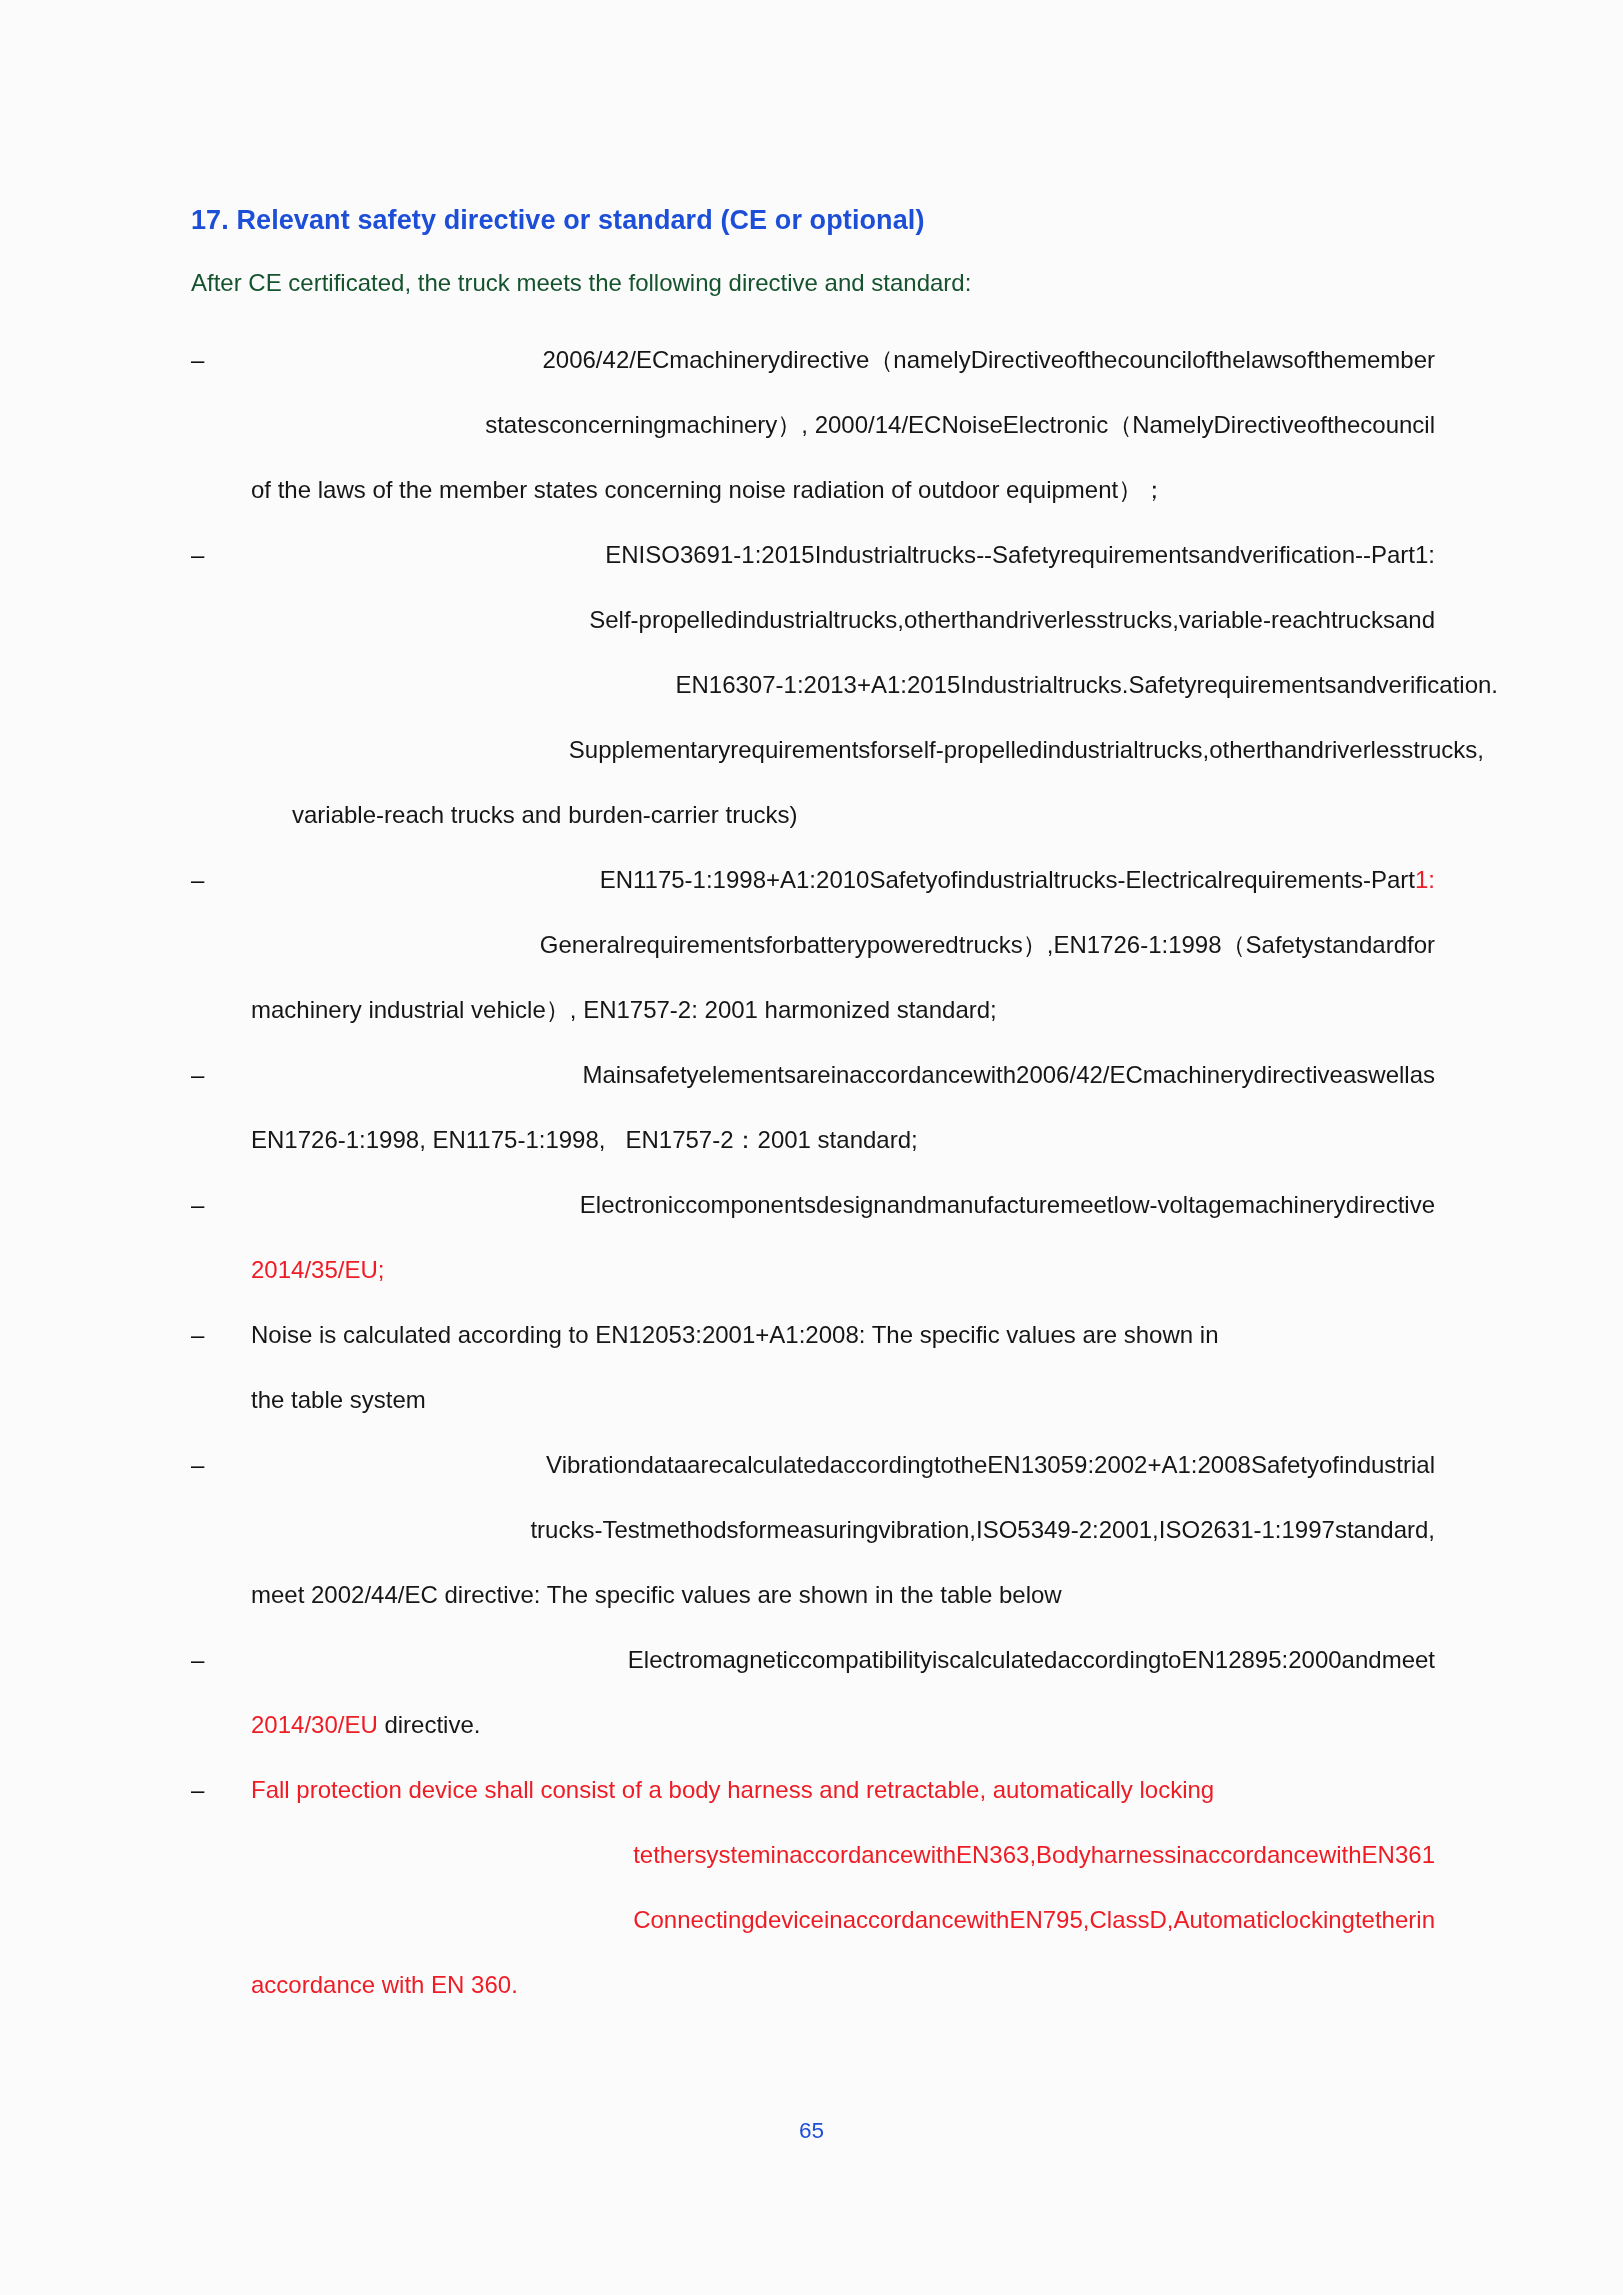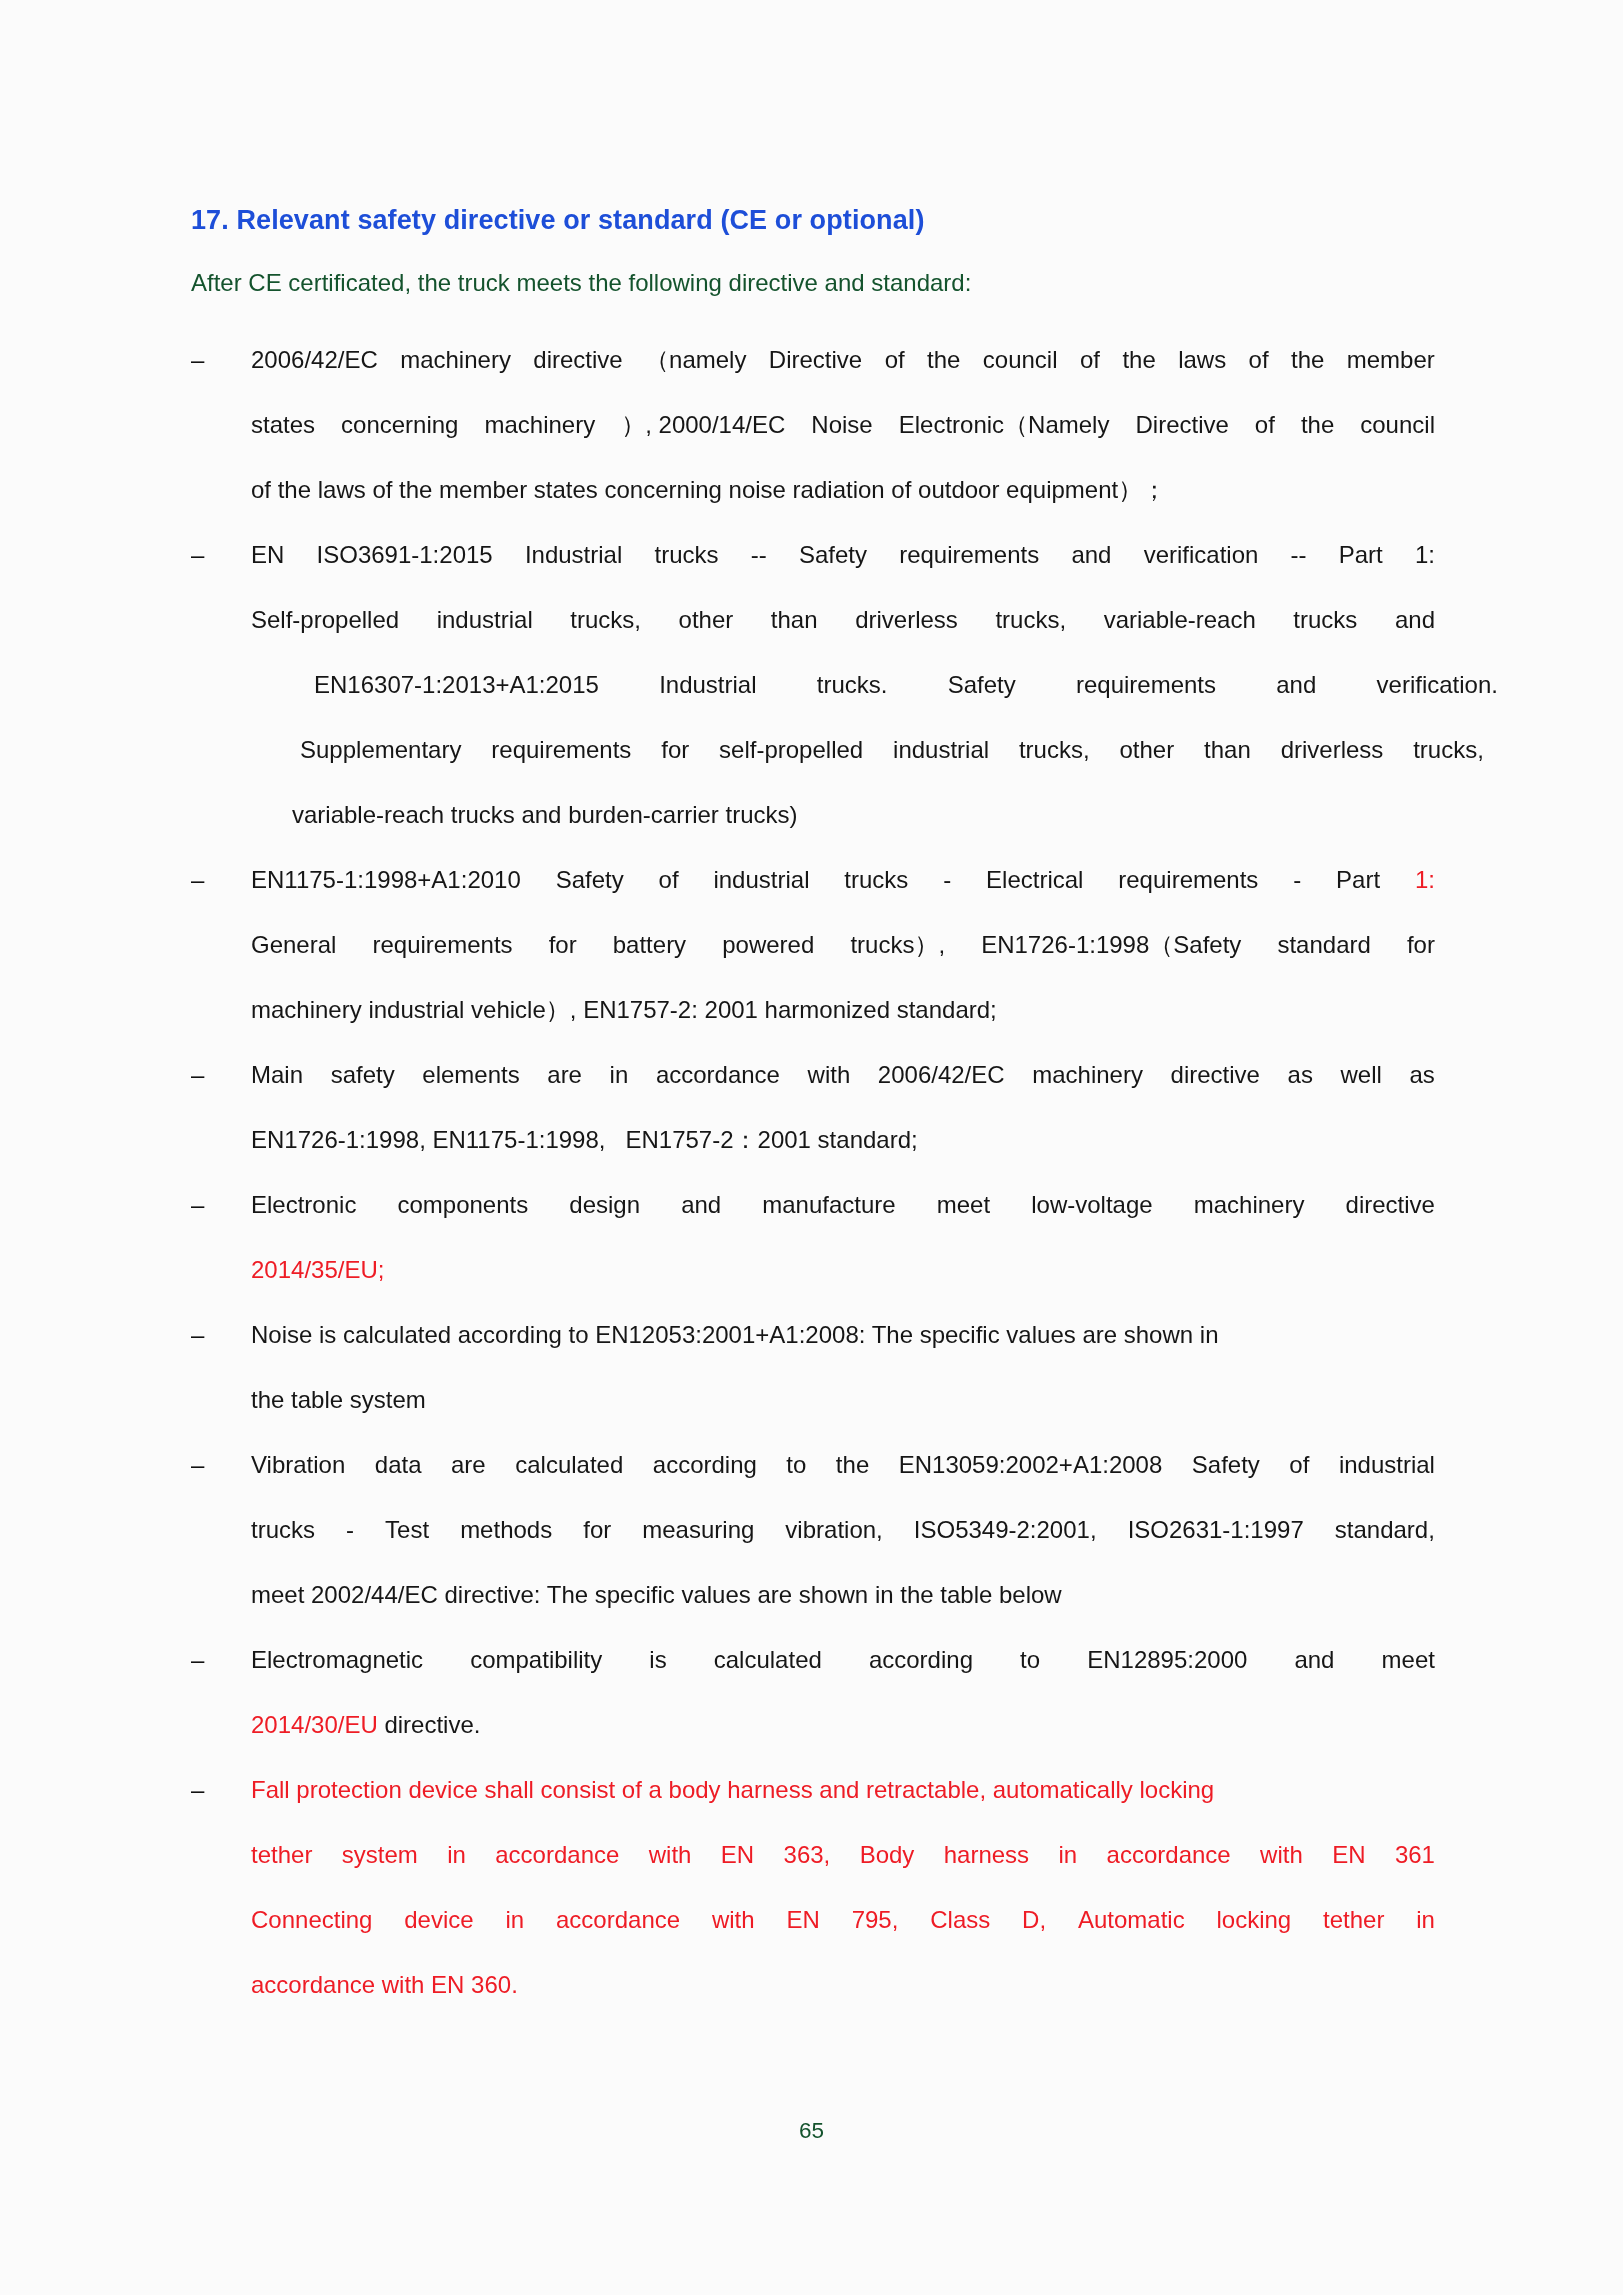--- a/index.html
+++ b/index.html
@@ -74,7 +74,7 @@
   
   .ln.just {
     display: flex;
-    justify-content: space-between;
+    justify-content: flex-end;
     width: 1184px;
   }
 

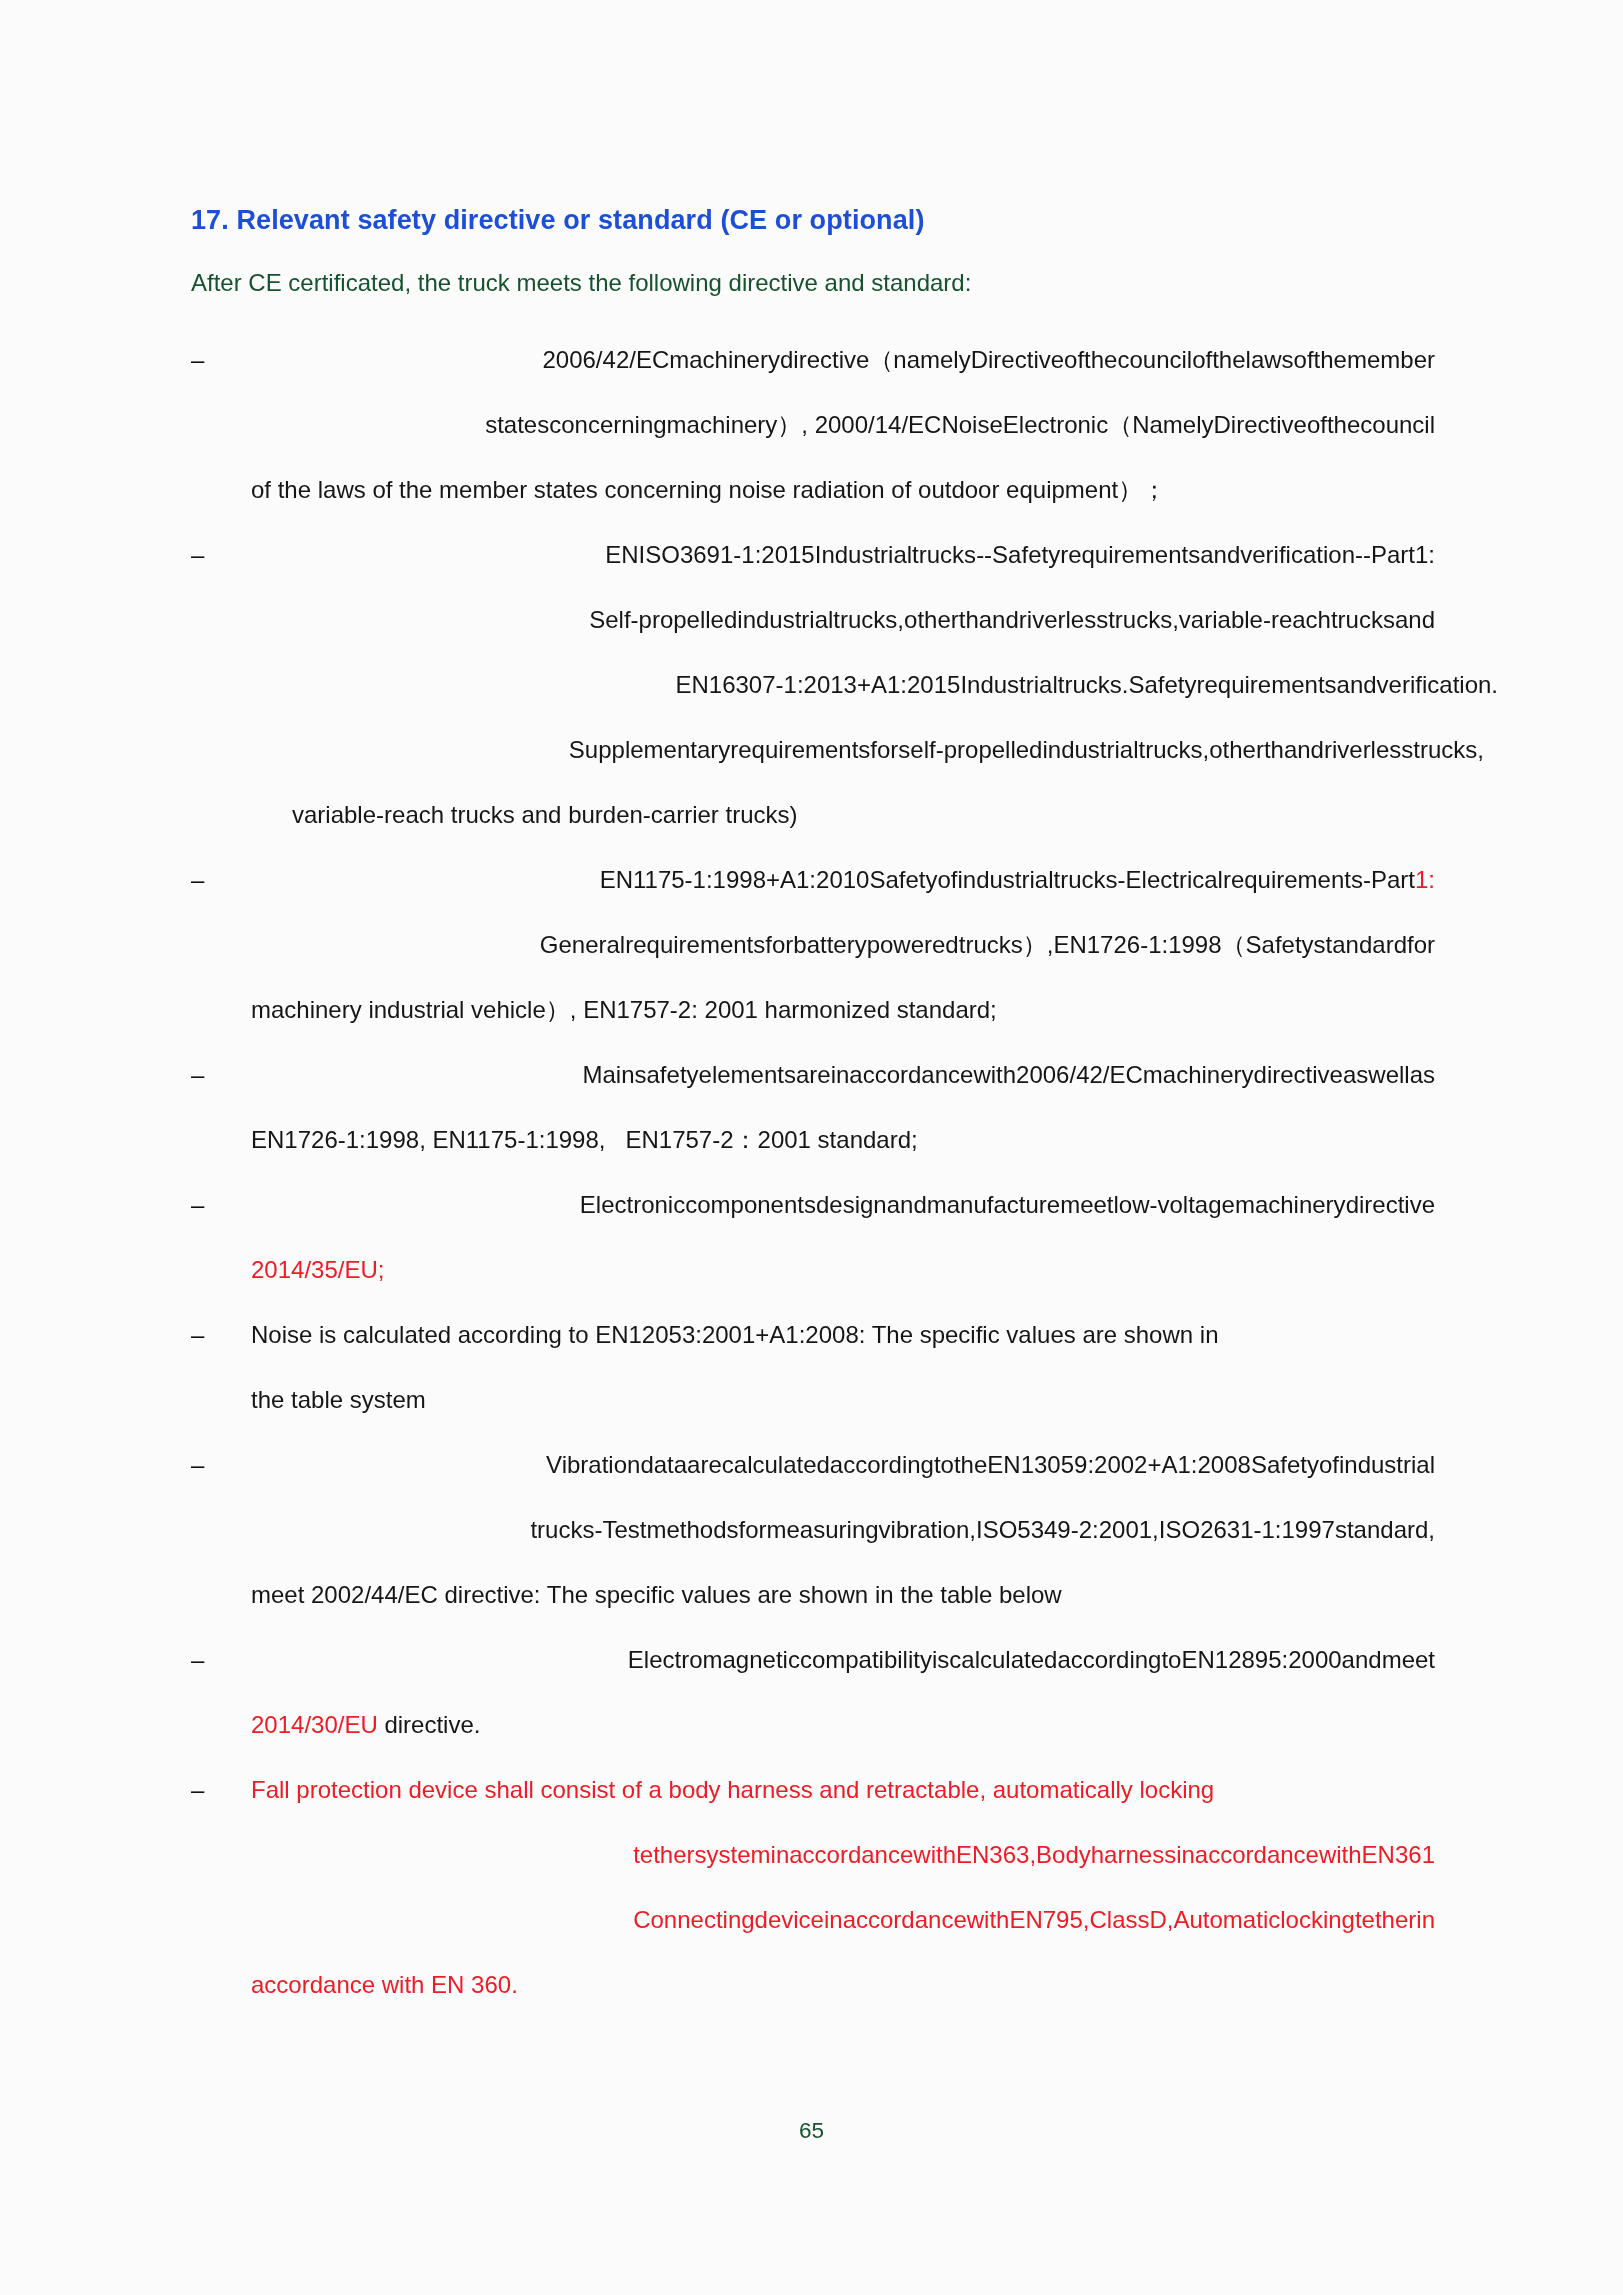--- a/index.html
+++ b/index.html
@@ -96,7 +96,7 @@
     top: 2118px;
     text-align: center;
     font-size: 22.5px;
-    color: #14532d;
+    color: #1d4ed8;
   }
 </style>
 </head>

